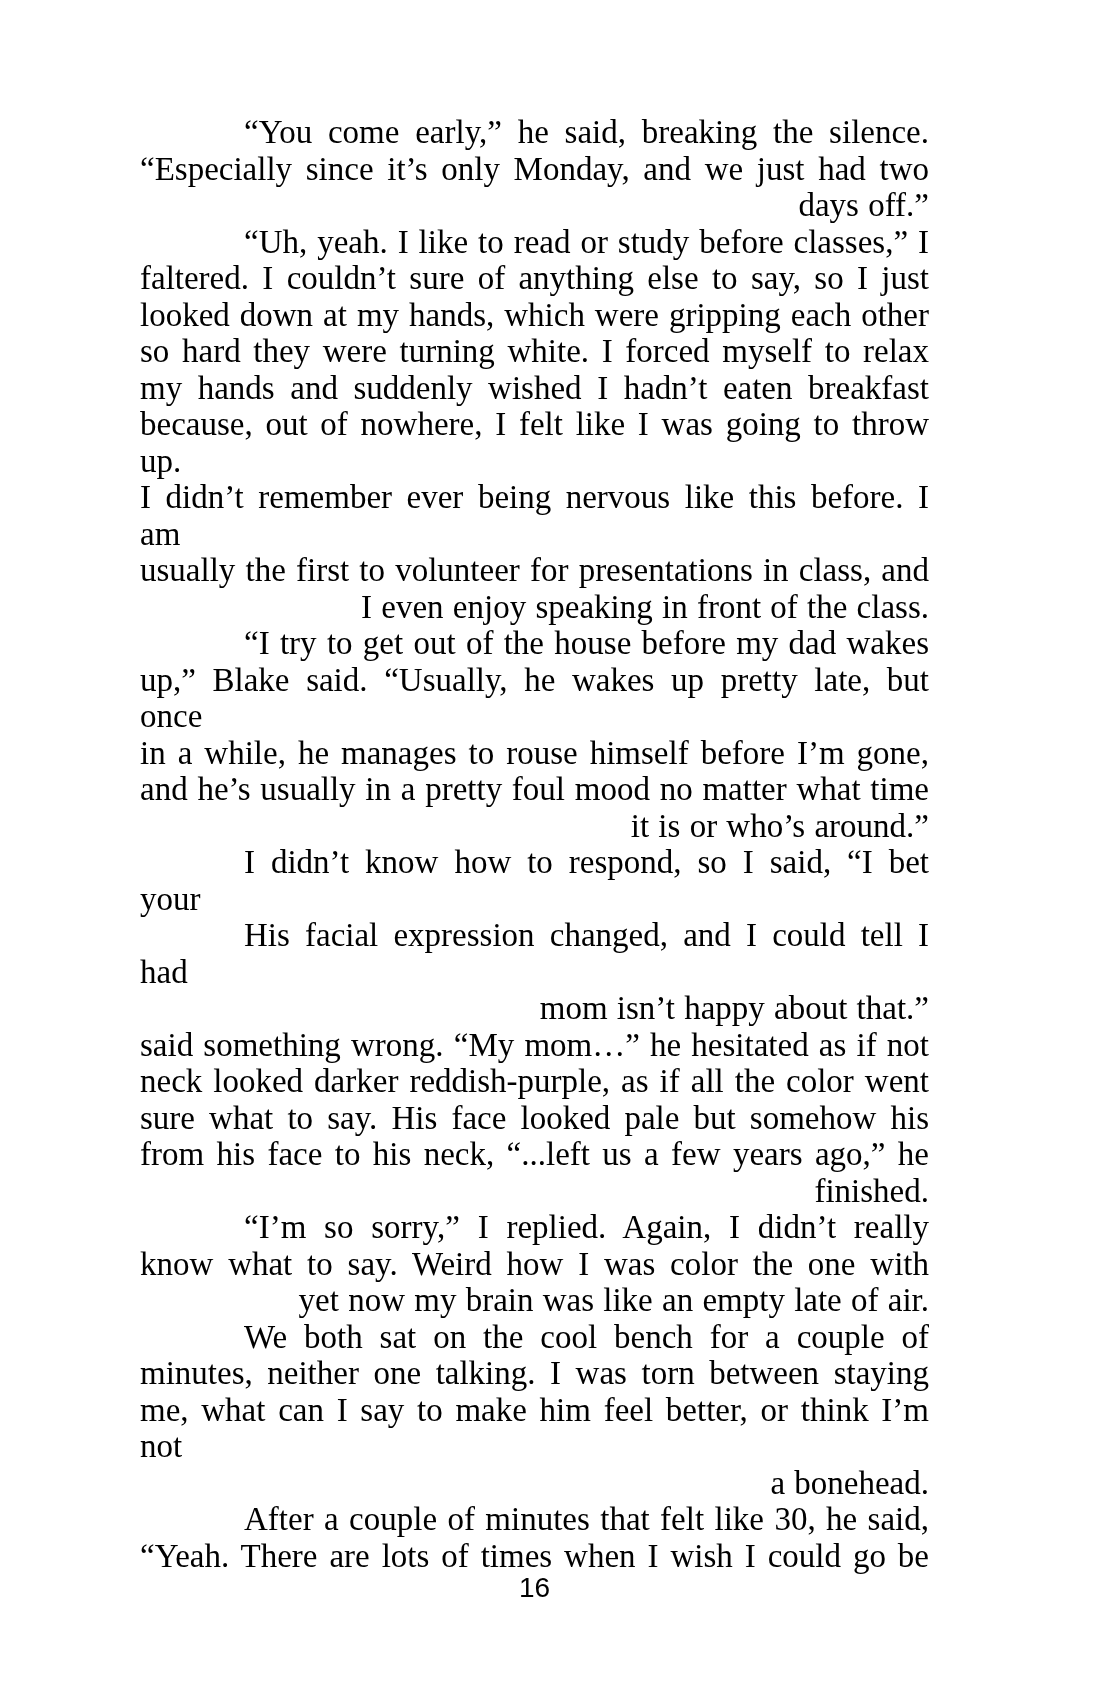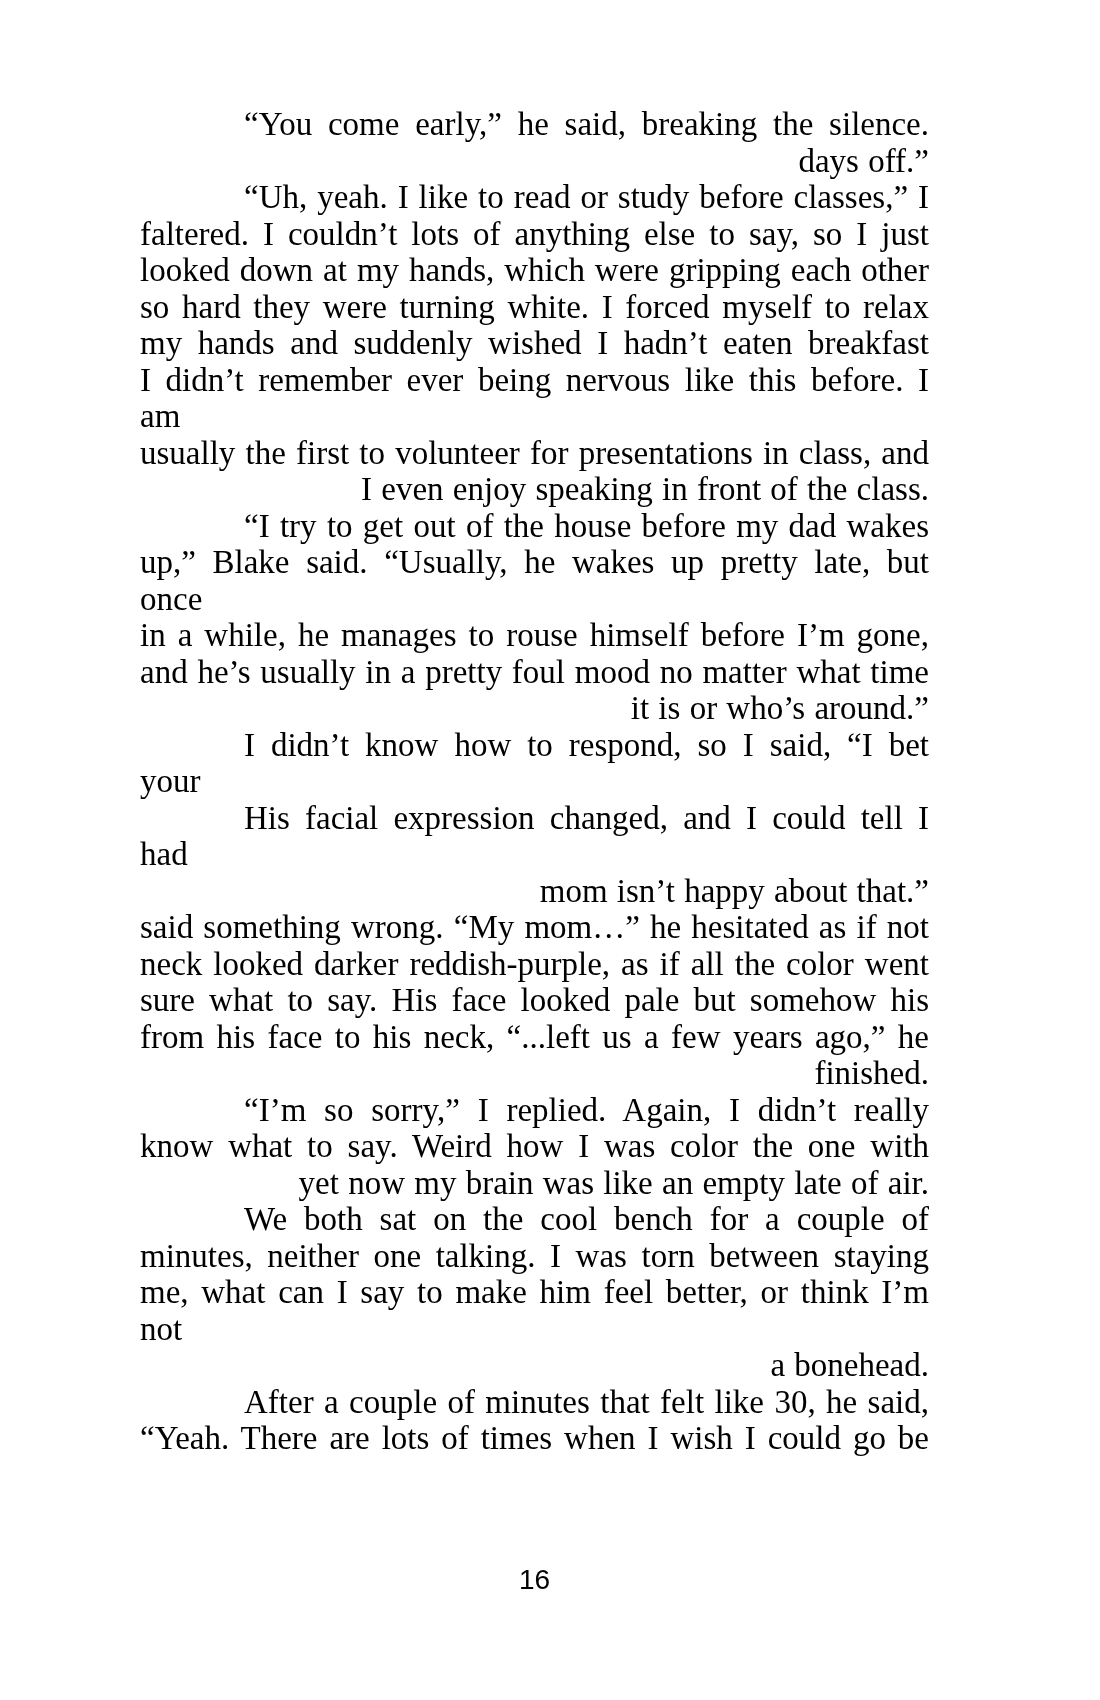--- a/index.html
+++ b/index.html
@@ -18,6 +18,7 @@
     position: absolute;
     inset: 0;
     background: #ffffff;
+    margin-top: 8px;
   }
   .text-block {
     position: absolute;

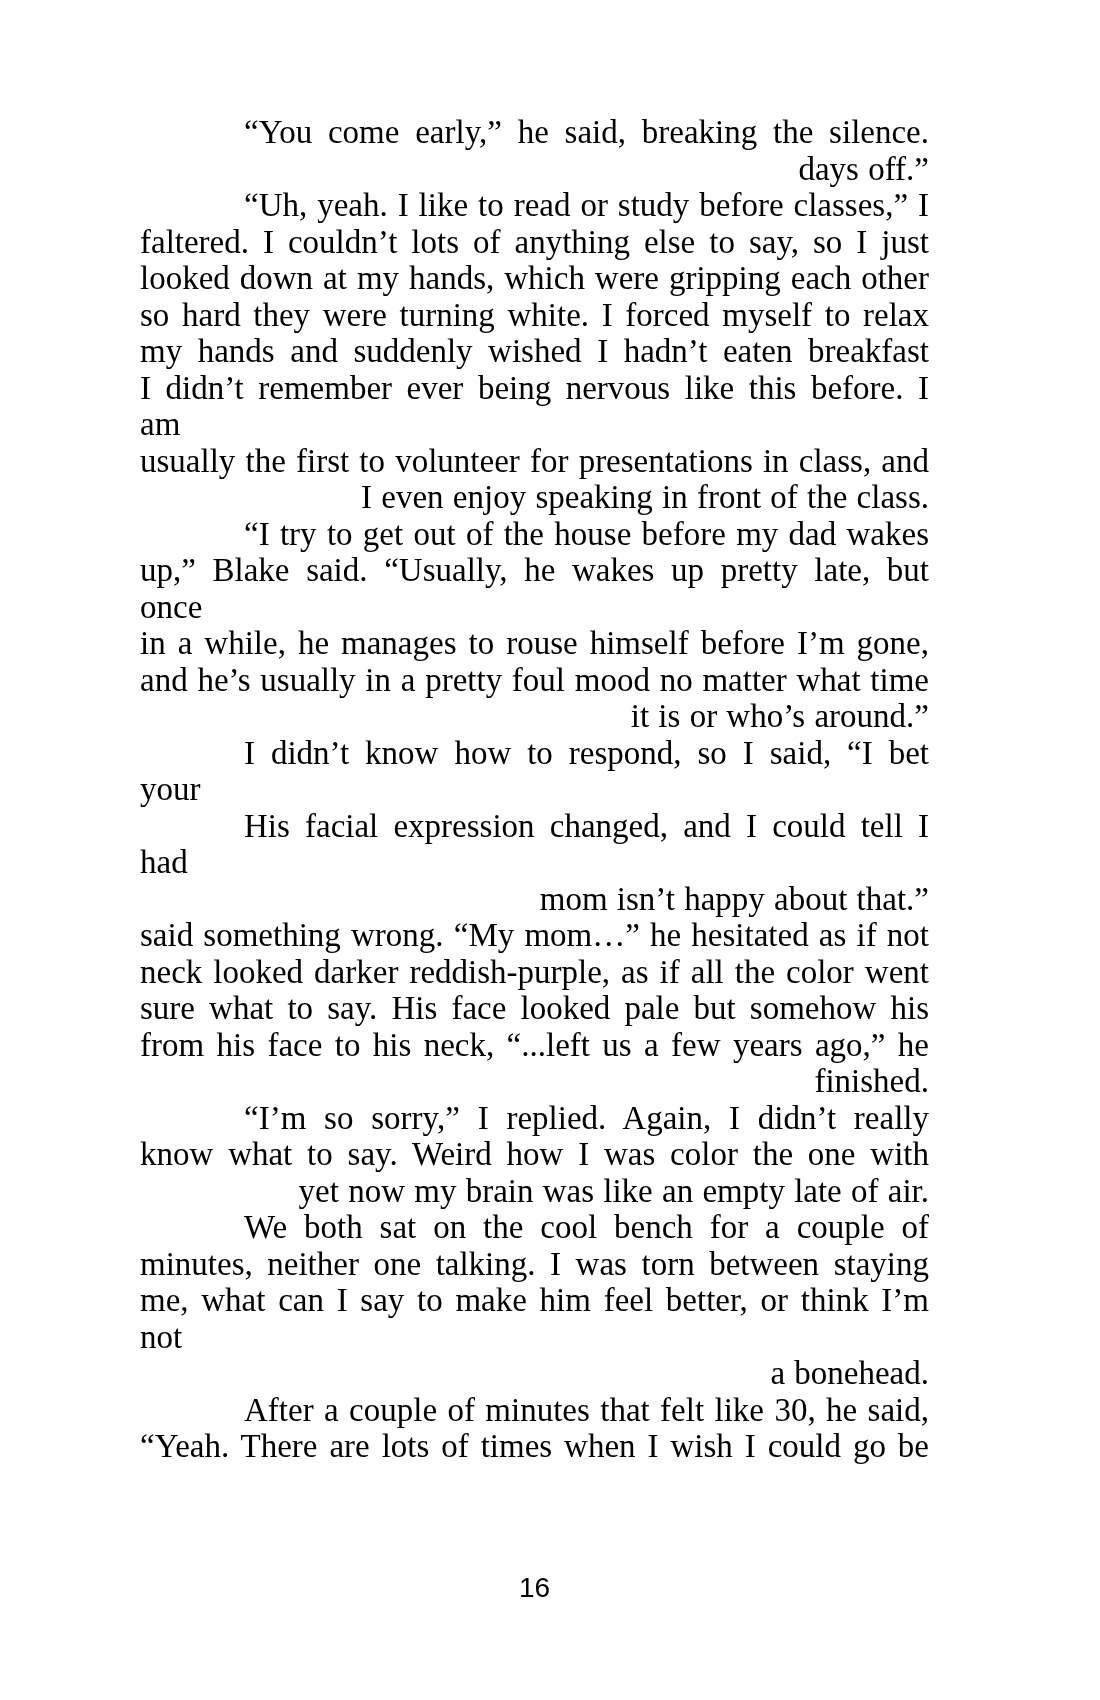--- a/index.html
+++ b/index.html
@@ -58,6 +58,7 @@
 <div class="page">
   <div class="text-block">
       <div class="line indent just">“You come early,” he said, breaking the silence.</div>
+      <div class="line just">“Especially since it’s only Monday, and we just had two</div>
       <div class="line">days off.”</div>
       <div class="line indent just">“Uh, yeah. I like to read or study before classes,” I</div>
       <div class="line just">faltered. I couldn’t lots of anything else to say, so I just</div>

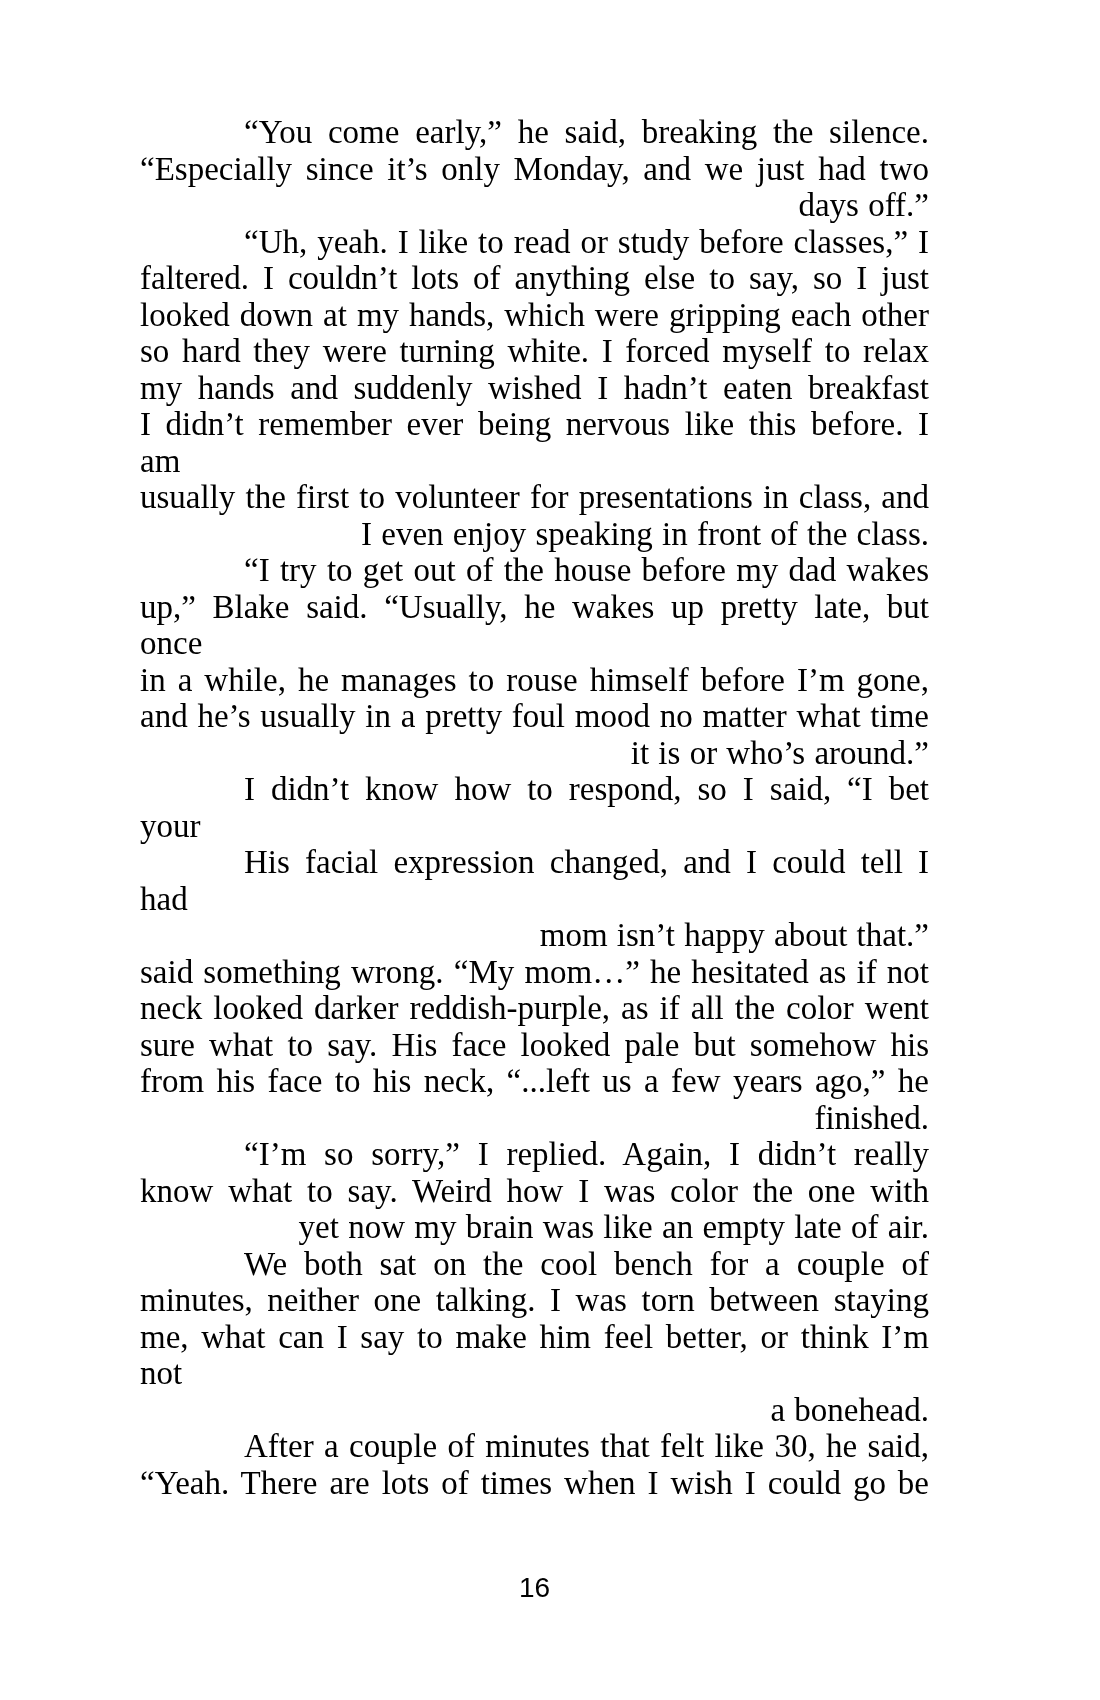--- a/index.html
+++ b/index.html
@@ -61,7 +61,7 @@
       <div class="line just">“Especially since it’s only Monday, and we just had two</div>
       <div class="line">days off.”</div>
       <div class="line indent just">“Uh, yeah. I like to read or study before classes,” I</div>
-      <div class="line just">faltered. I couldn’t lots of anything else to say, so I just</div>
+      <div class="line just">faltered. I couldn’t sure of anything else to say, so I just</div>
       <div class="line just">looked down at my hands, which were gripping each other</div>
       <div class="line just">so hard they were turning white. I forced myself to relax</div>
       <div class="line just">my hands and suddenly wished I hadn’t eaten breakfast</div>

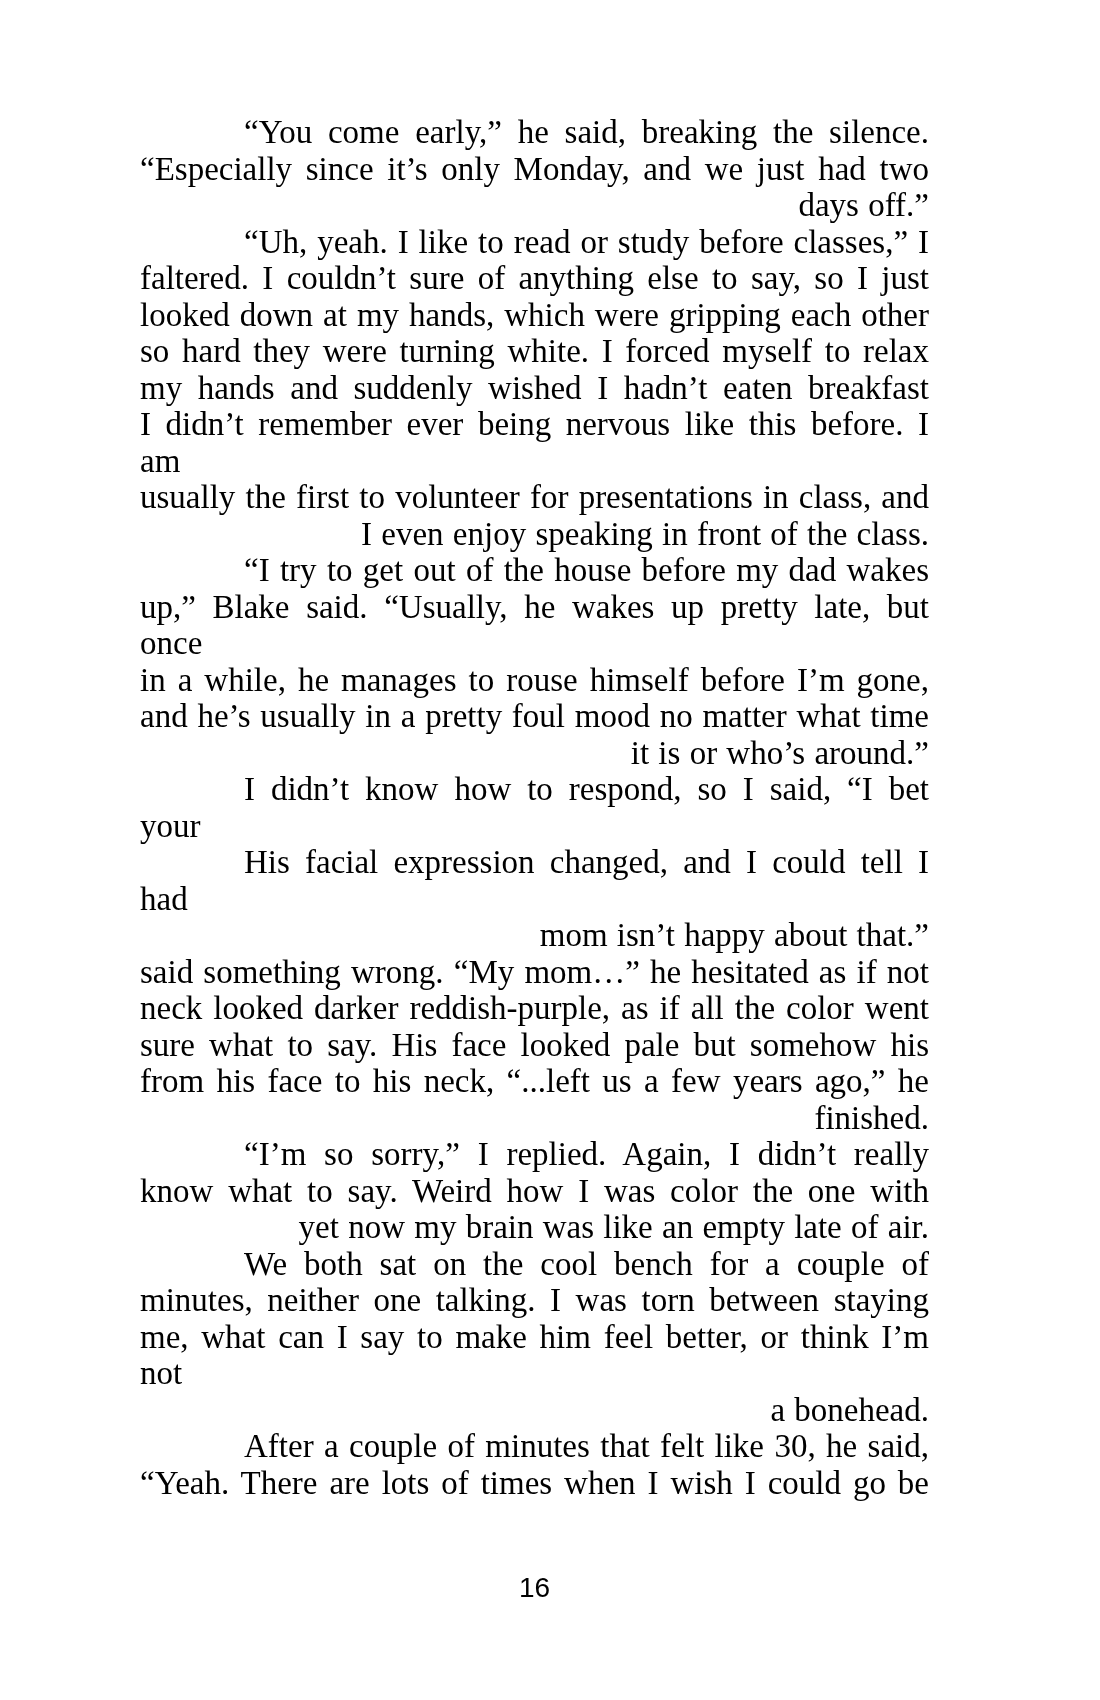--- a/index.html
+++ b/index.html
@@ -65,6 +65,7 @@
       <div class="line just">looked down at my hands, which were gripping each other</div>
       <div class="line just">so hard they were turning white. I forced myself to relax</div>
       <div class="line just">my hands and suddenly wished I hadn’t eaten breakfast</div>
+      <div class="line just">because, out of nowhere, I felt like I was going to throw up.</div>
       <div class="line just">I didn’t remember ever being nervous like this before. I am</div>
       <div class="line just">usually the first to volunteer for presentations in class, and</div>
       <div class="line">I even enjoy speaking in front of the class.</div>

